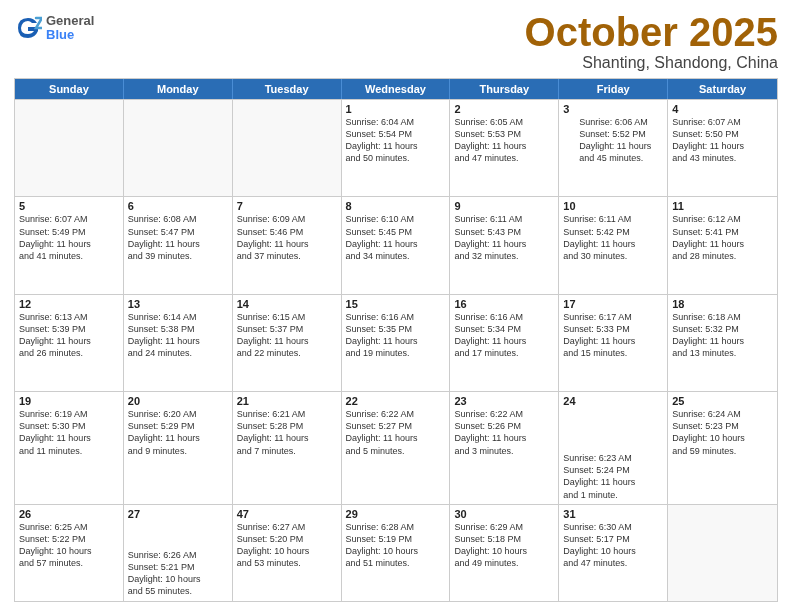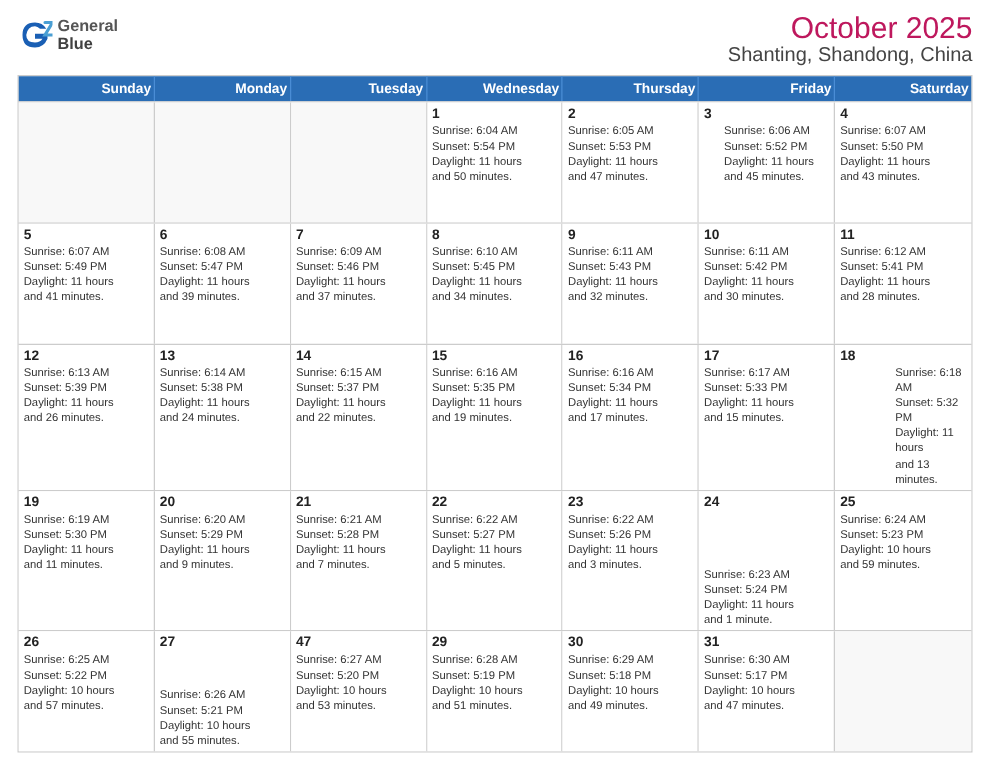--- a/index.html
+++ b/index.html
@@ -36,7 +36,7 @@
       line-height: 1.1;
     }
     .logo-text .general { color: #555; }
-    .logo-text .blue { color: #404040; }
+    .logo-text .blue { color: #3b82f6; }
     .logo-icon {
       width: 28px;
       height: 28px;

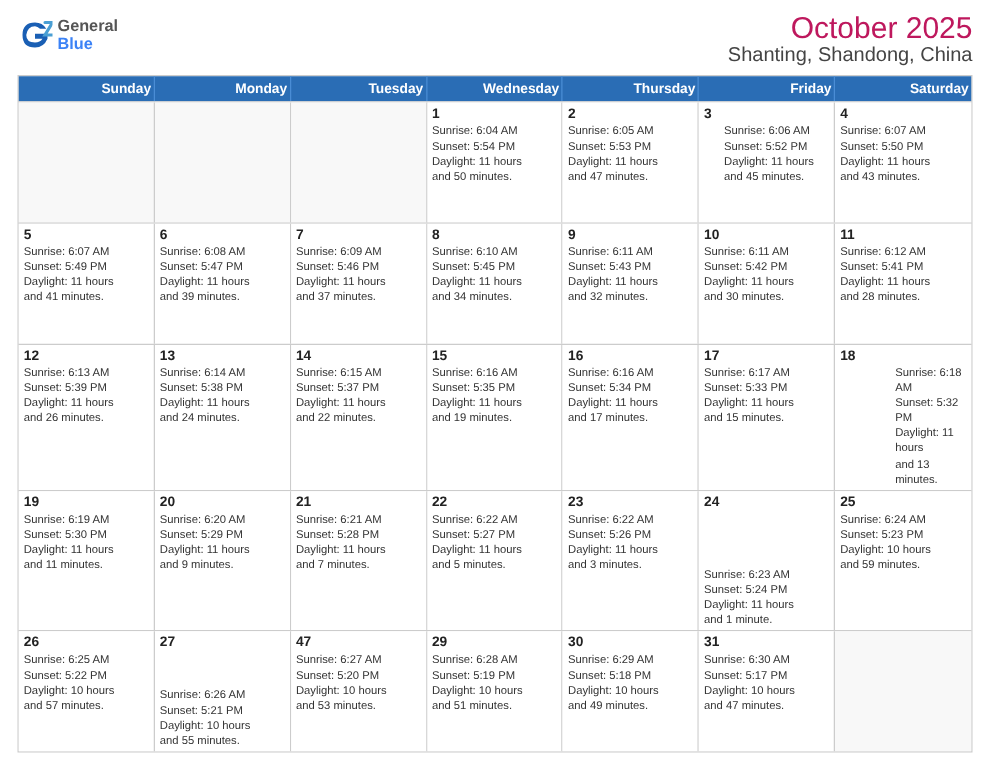--- a/index.html
+++ b/index.html
@@ -46,9 +46,9 @@
       text-align: right;
     }
     .month-title {
-      font-size: 24px;
-      font-weight: normal;
-      color: #be185d;
+      font-size: 40px;
+      font-weight: bold;
+      color: #a16207;
       line-height: 1.1;
     }
     .location {

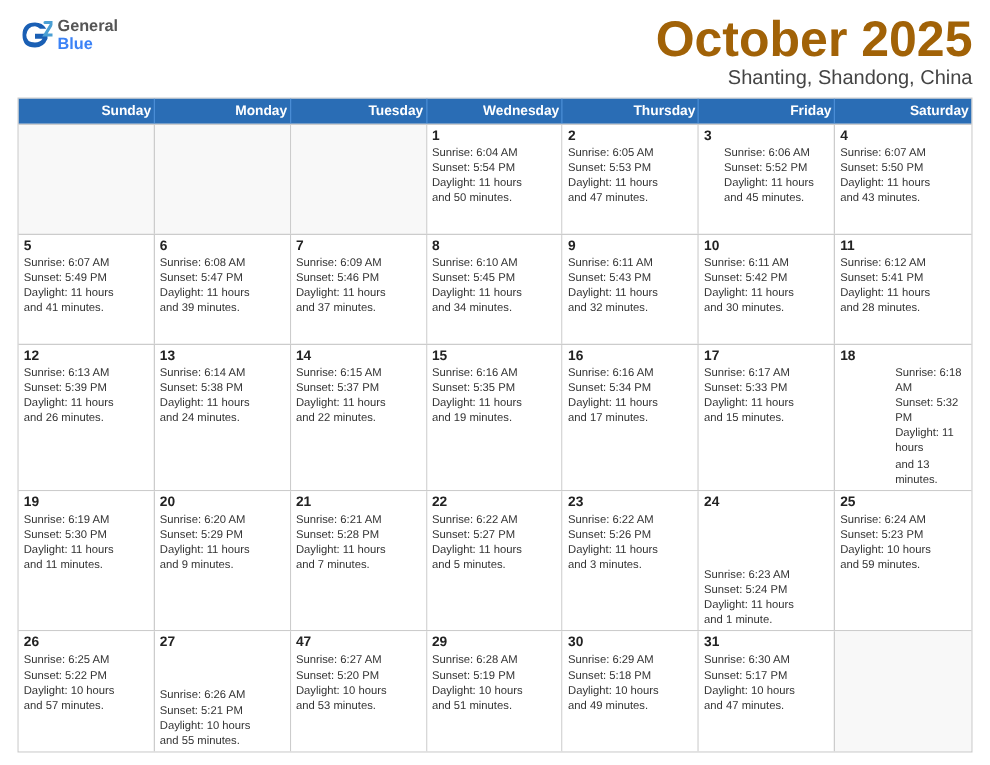--- a/index.html
+++ b/index.html
@@ -70,7 +70,7 @@
       color: #fff;
       font-size: 11px;
       font-weight: bold;
-      text-align: right;
+      text-align: center;
       padding: 4px 2px;
       border-right: 1px solid #4a8dd5;
     }

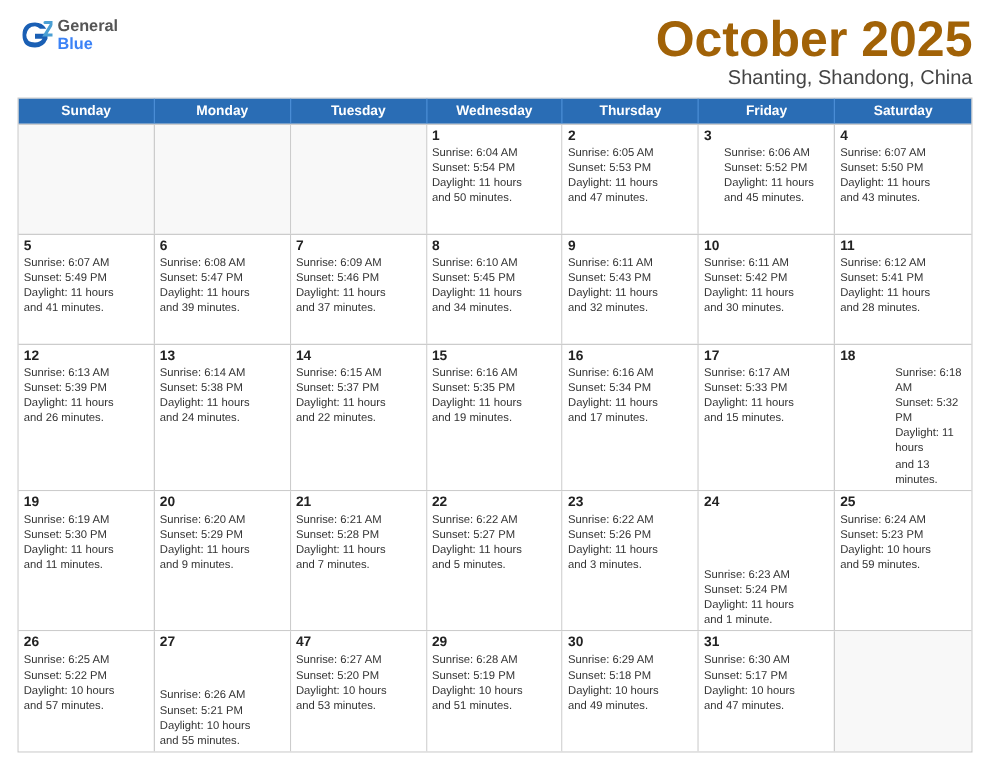--- a/index.html
+++ b/index.html
@@ -270,7 +270,7 @@
           </div>
           <div class="cal-cell">
             <div class="day-num">18</div>
-            <div class="day-info" style="white-space: pre-line; margin-left: 44px;">Sunrise: 6:18 AM
+            <div class="day-info" style="white-space: pre-line;">Sunrise: 6:18 AM
 Sunset: 5:32 PM
 Daylight: 11 hours
 and 13 minutes.</div>

